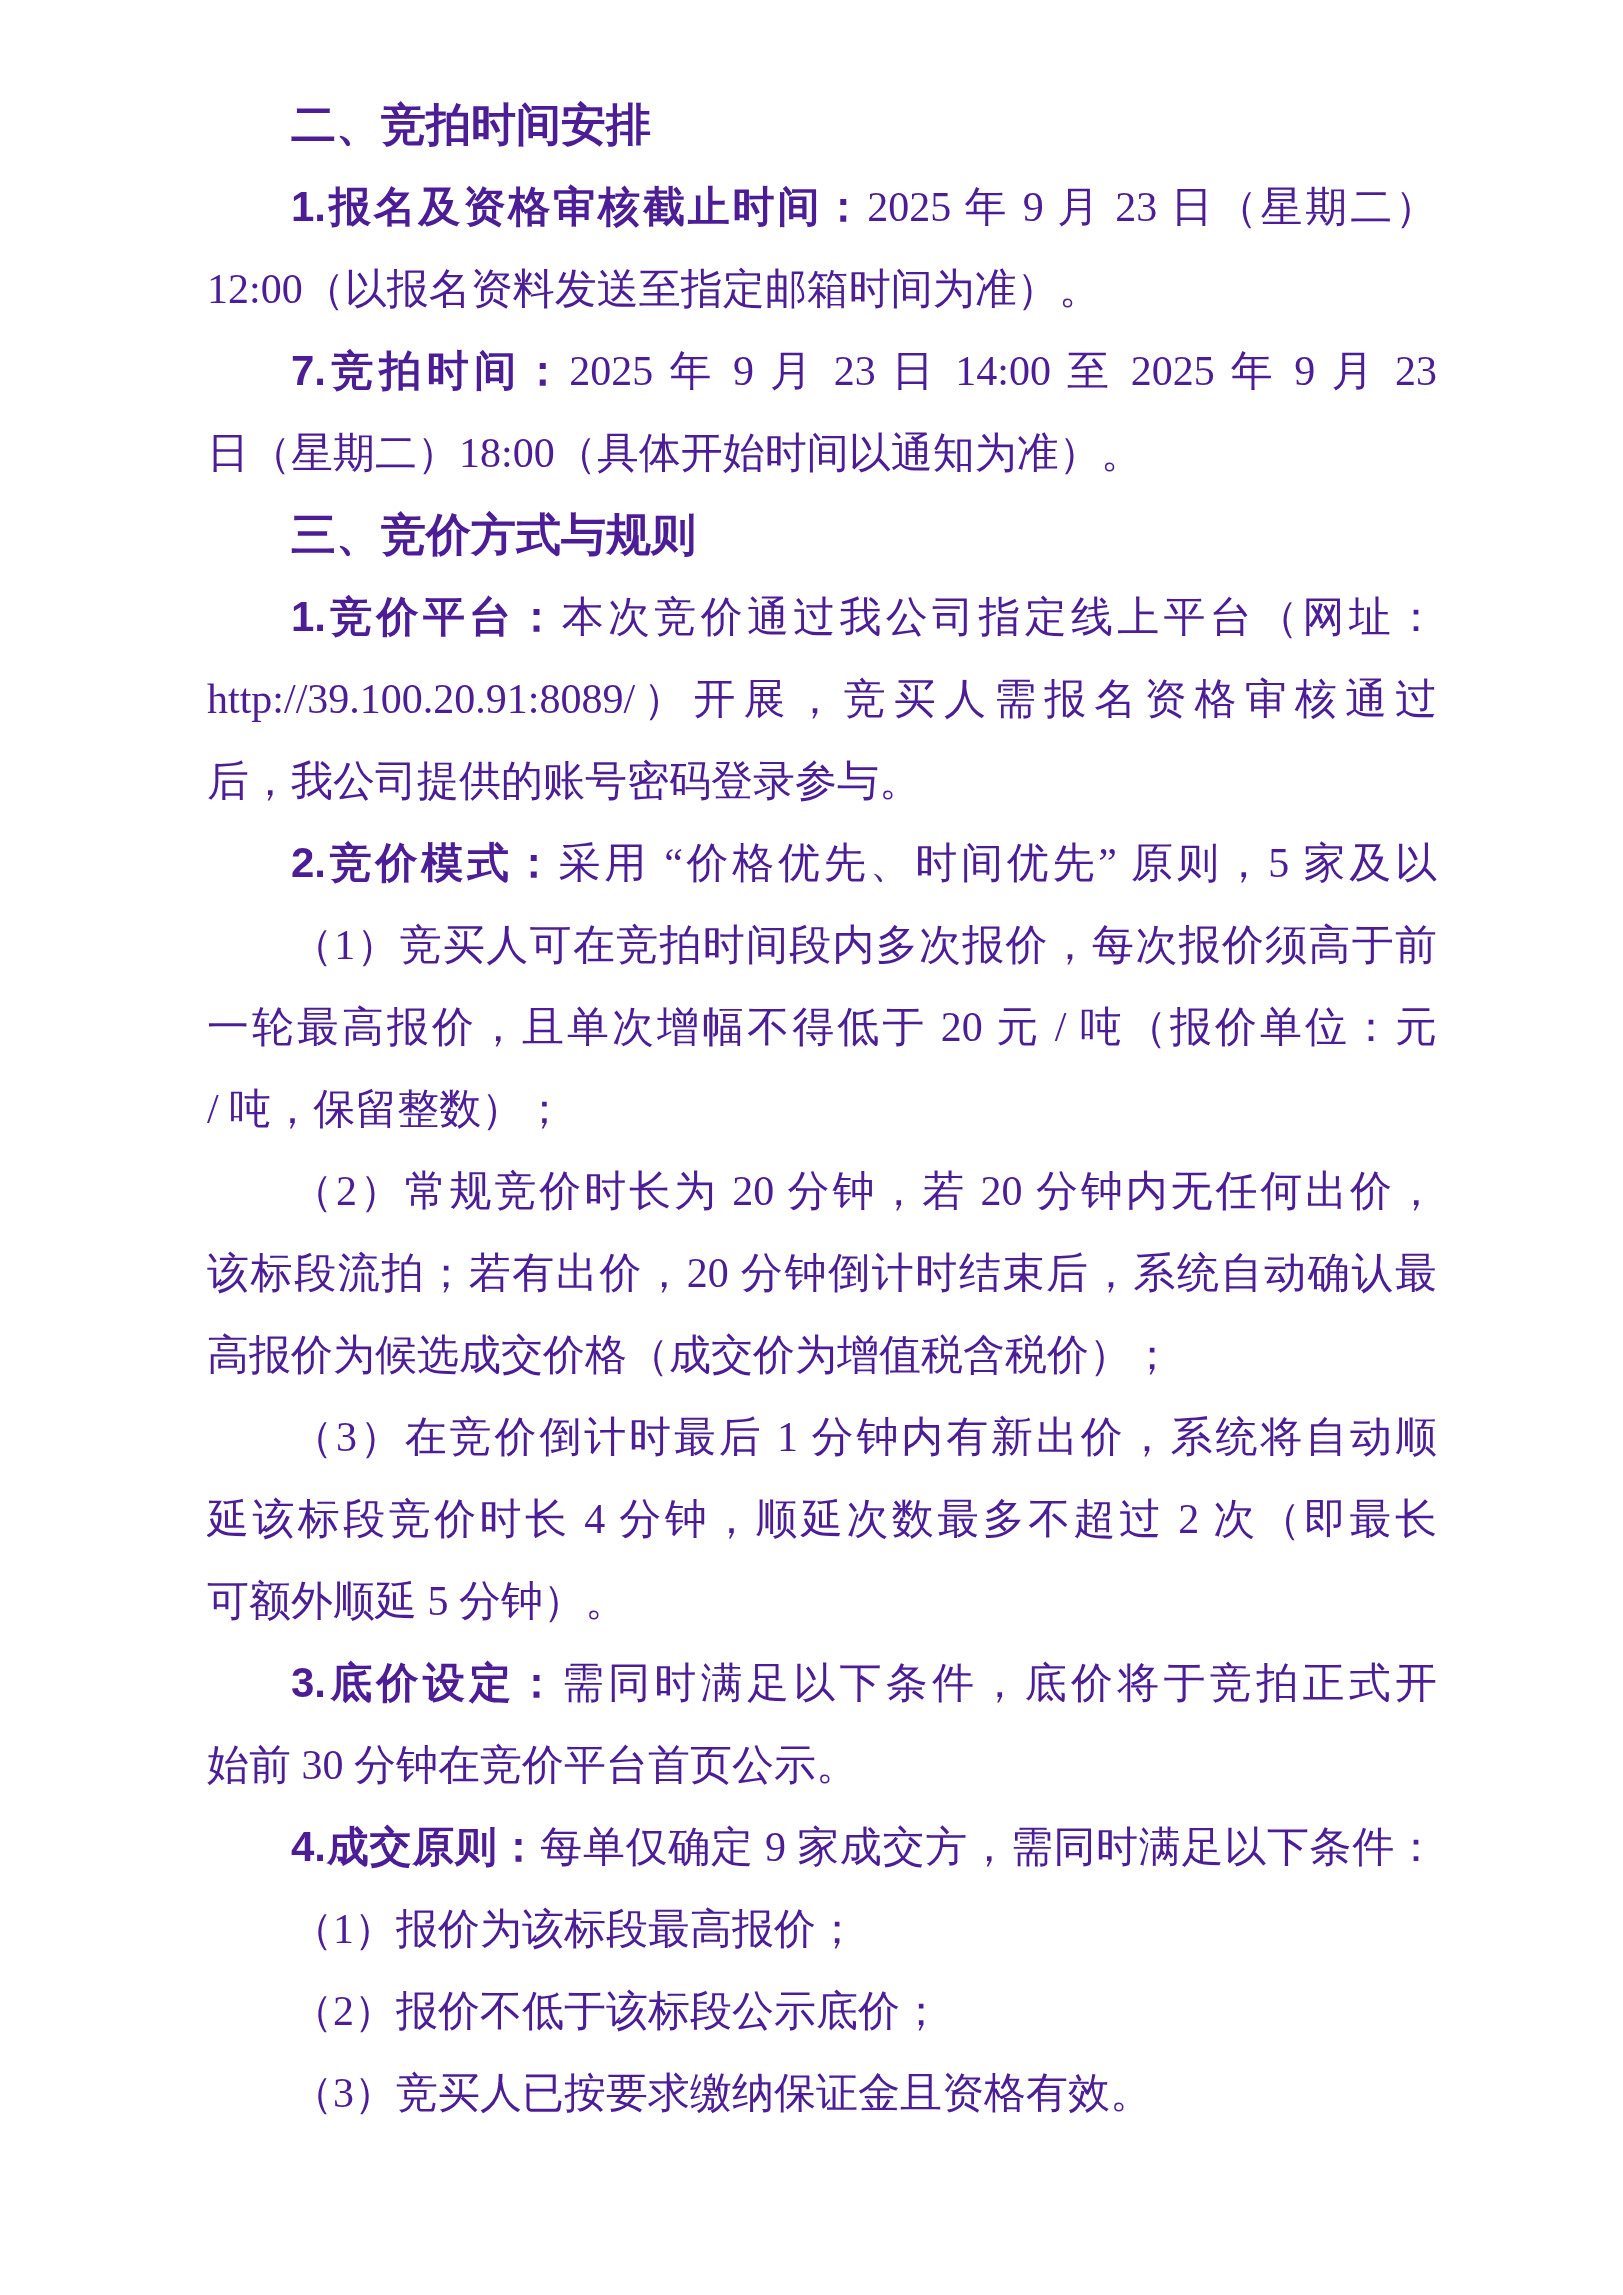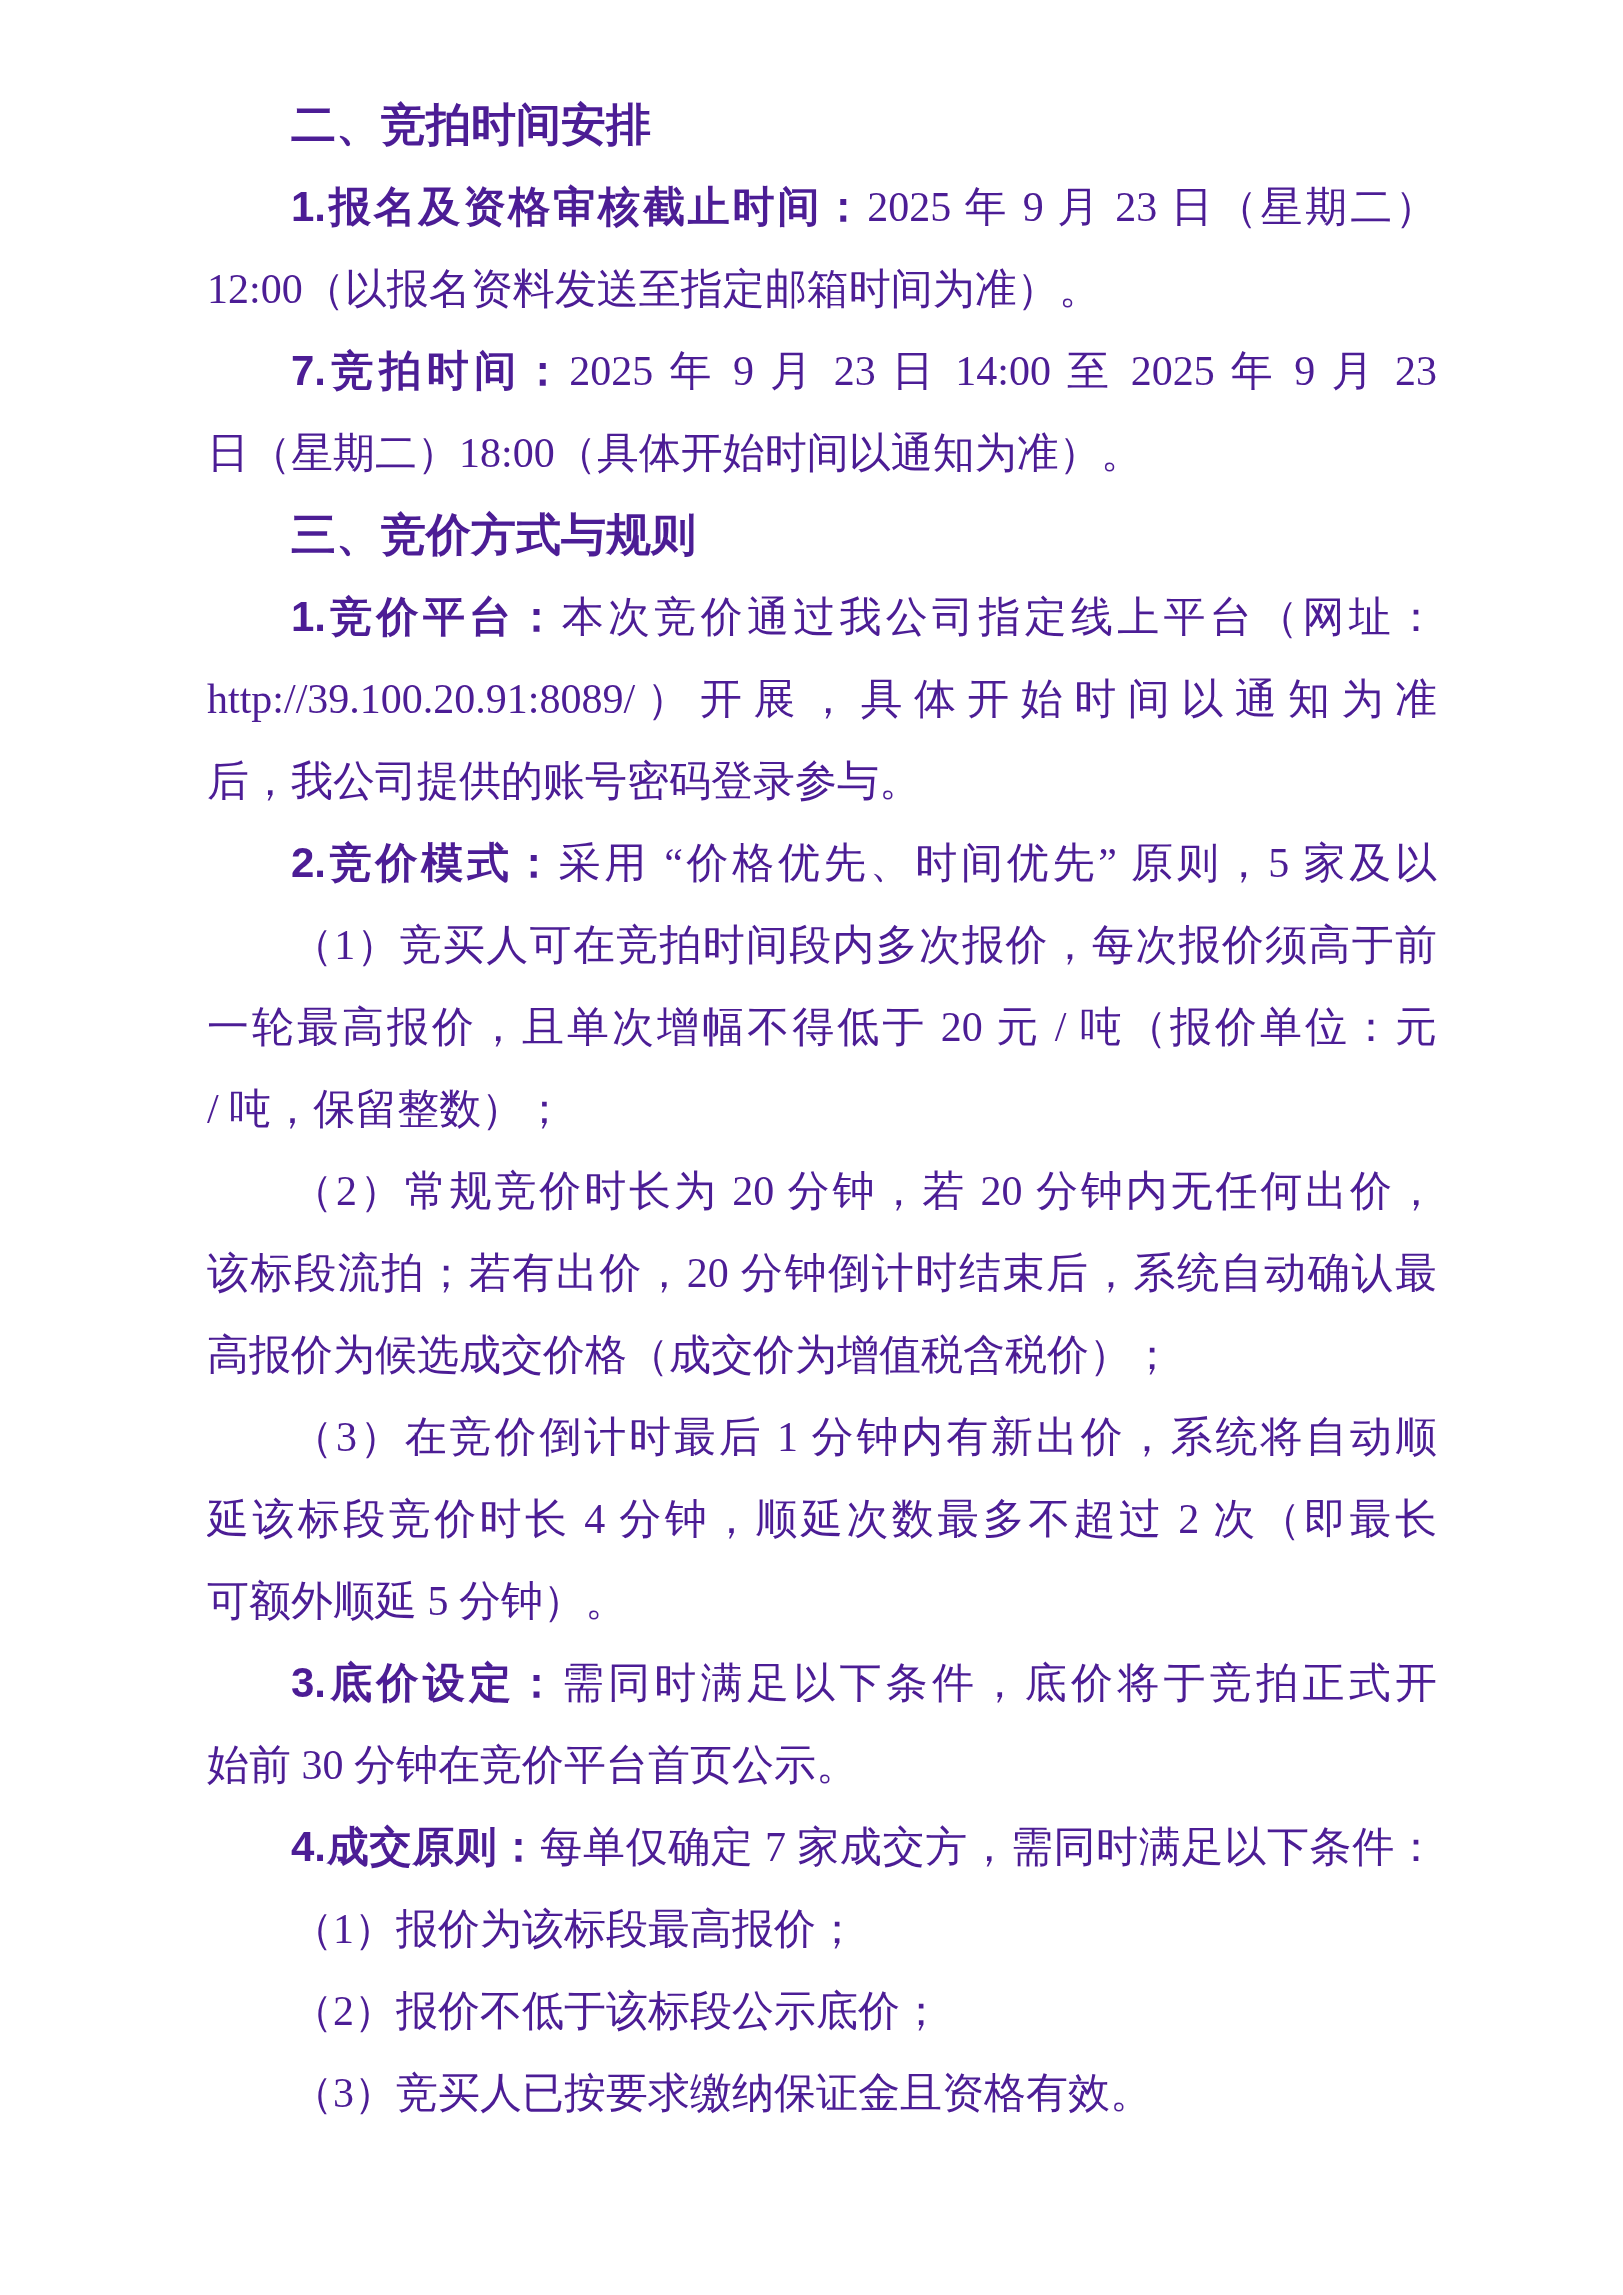--- a/index.html
+++ b/index.html
@@ -56,7 +56,7 @@
       <div class="line"><span>日（星期二）18:00（具体开始时间以通知为准）。</span></div>
       <div class="line heading indent"><span>三、竞价方式与规则</span></div>
       <div class="line indent justify"><span class="lbl">1.竞价平台：</span><span>本次竞价通过我公司指定线上平台（网址：</span></div>
-      <div class="line justify"><span>http://39.100.20.91:8089/）开展，具体开始时间以通知为准</span></div>
+      <div class="line justify"><span>http://39.100.20.91:8089/）开展，竞买人需报名资格审核通过</span></div>
       <div class="line"><span>后，我公司提供的账号密码登录参与。</span></div>
       <div class="line indent justify"><span class="lbl">2.竞价模式：</span><span>采用 “价格优先、时间优先” 原则，5 家及以</span></div>
       <div class="line indent justify"><span>（1）竞买人可在竞拍时间段内多次报价，每次报价须高于前</span></div>

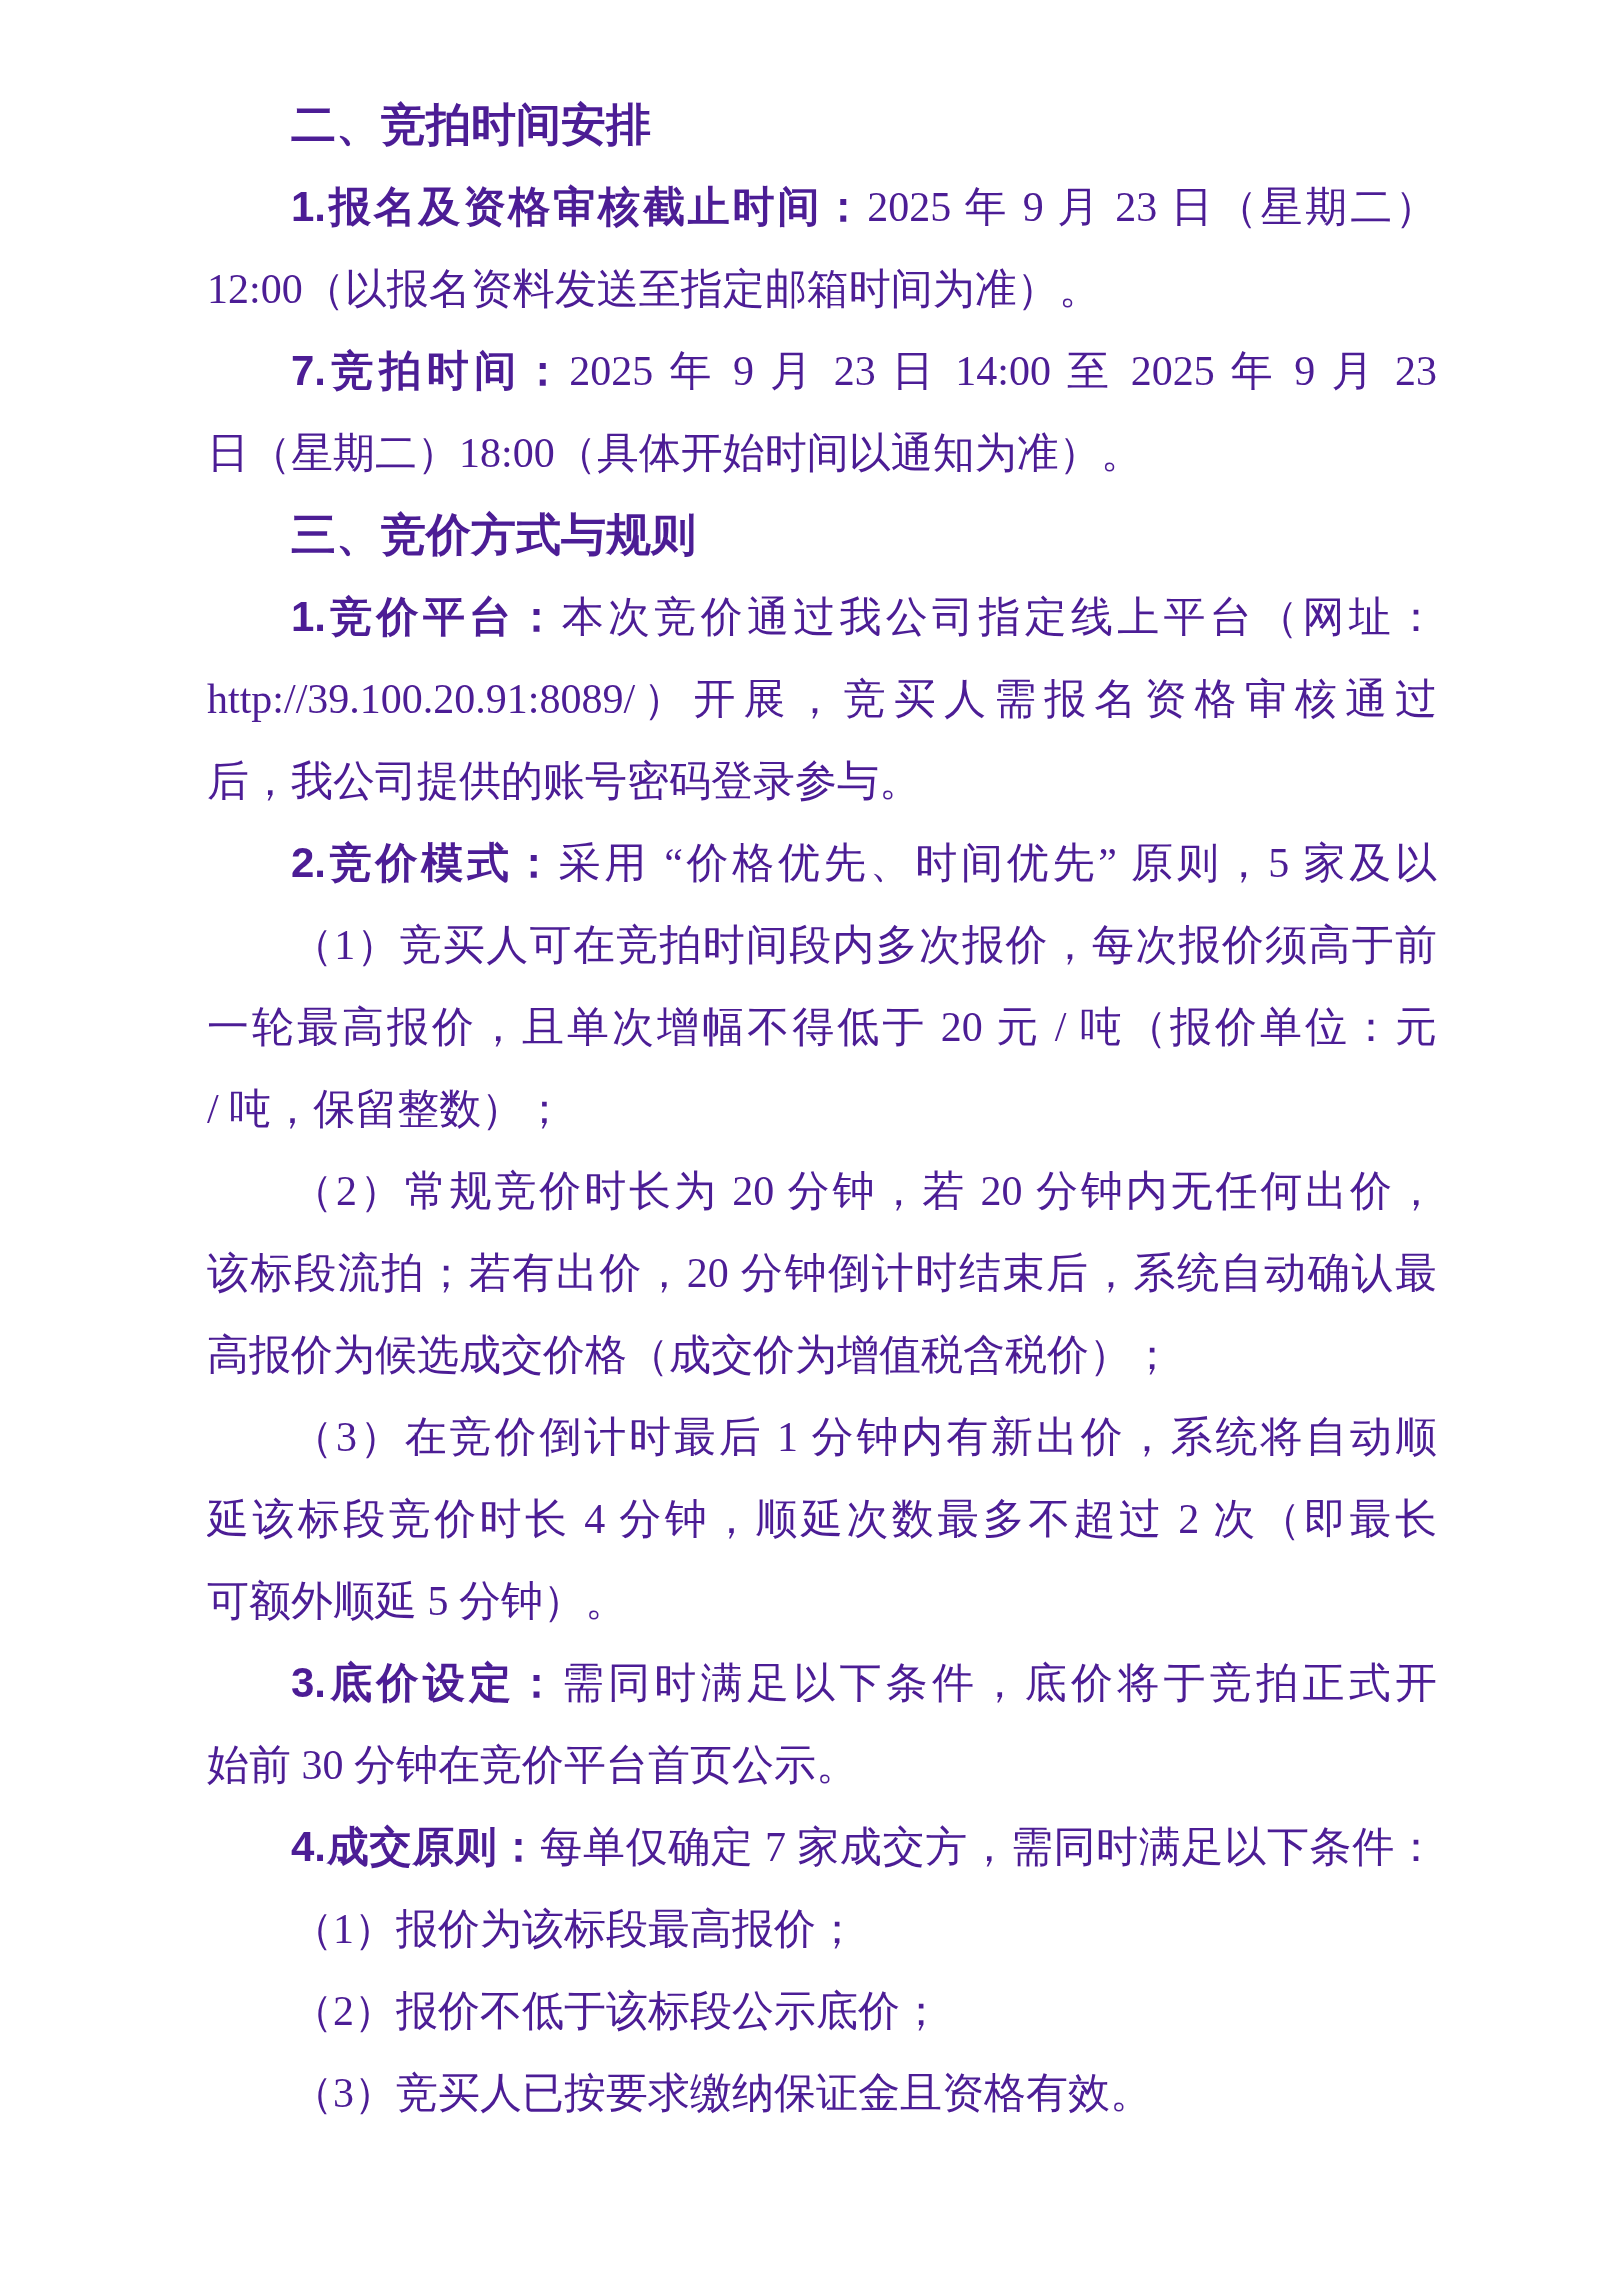--- a/index.html
+++ b/index.html
@@ -70,7 +70,7 @@
       <div class="line"><span>可额外顺延 5 分钟）。</span></div>
       <div class="line indent justify"><span class="lbl">3.底价设定：</span><span>需同时满足以下条件，底价将于竞拍正式开</span></div>
       <div class="line"><span>始前 30 分钟在竞价平台首页公示。</span></div>
-      <div class="line indent justify"><span class="lbl">4.成交原则：</span><span>每单仅确定 7 家成交方，需同时满足以下条件：</span></div>
+      <div class="line indent justify"><span class="lbl">4.成交原则：</span><span>每单仅确定 9 家成交方，需同时满足以下条件：</span></div>
       <div class="line indent"><span>（1）报价为该标段最高报价；</span></div>
       <div class="line indent"><span>（2）报价不低于该标段公示底价；</span></div>
       <div class="line indent"><span>（3）竞买人已按要求缴纳保证金且资格有效。</span></div>

